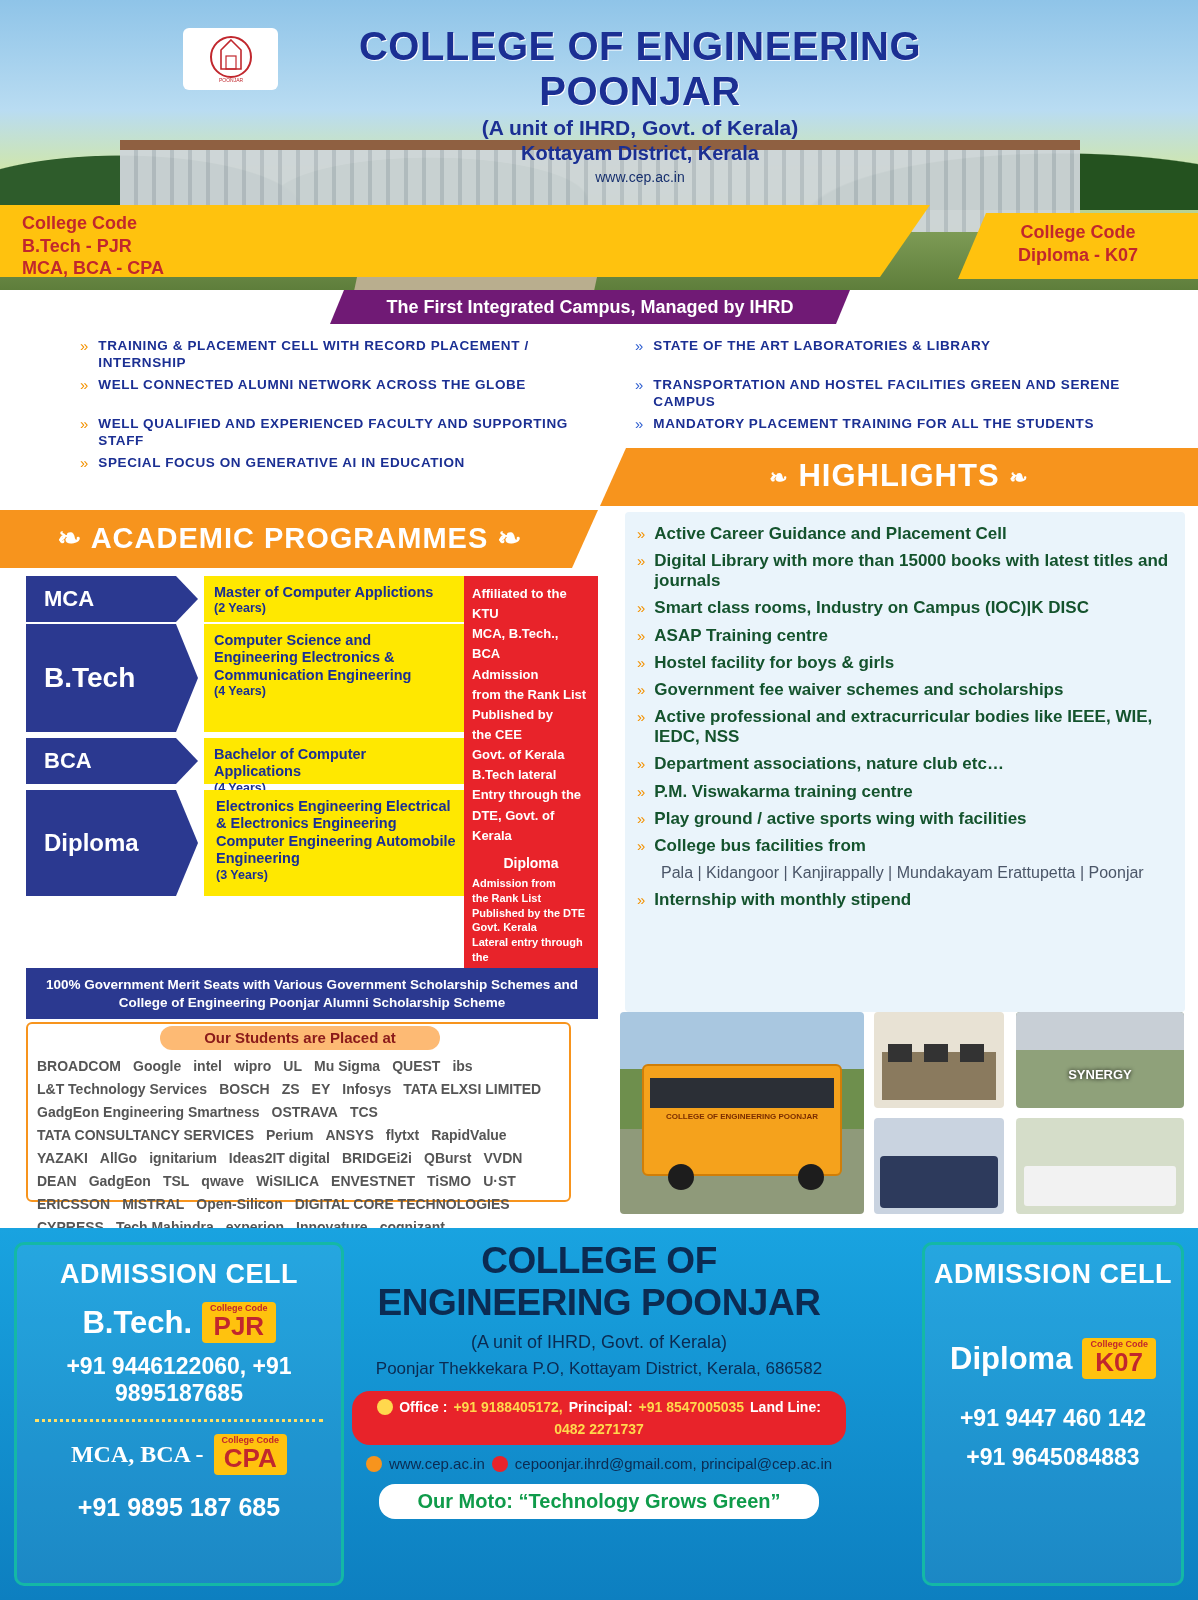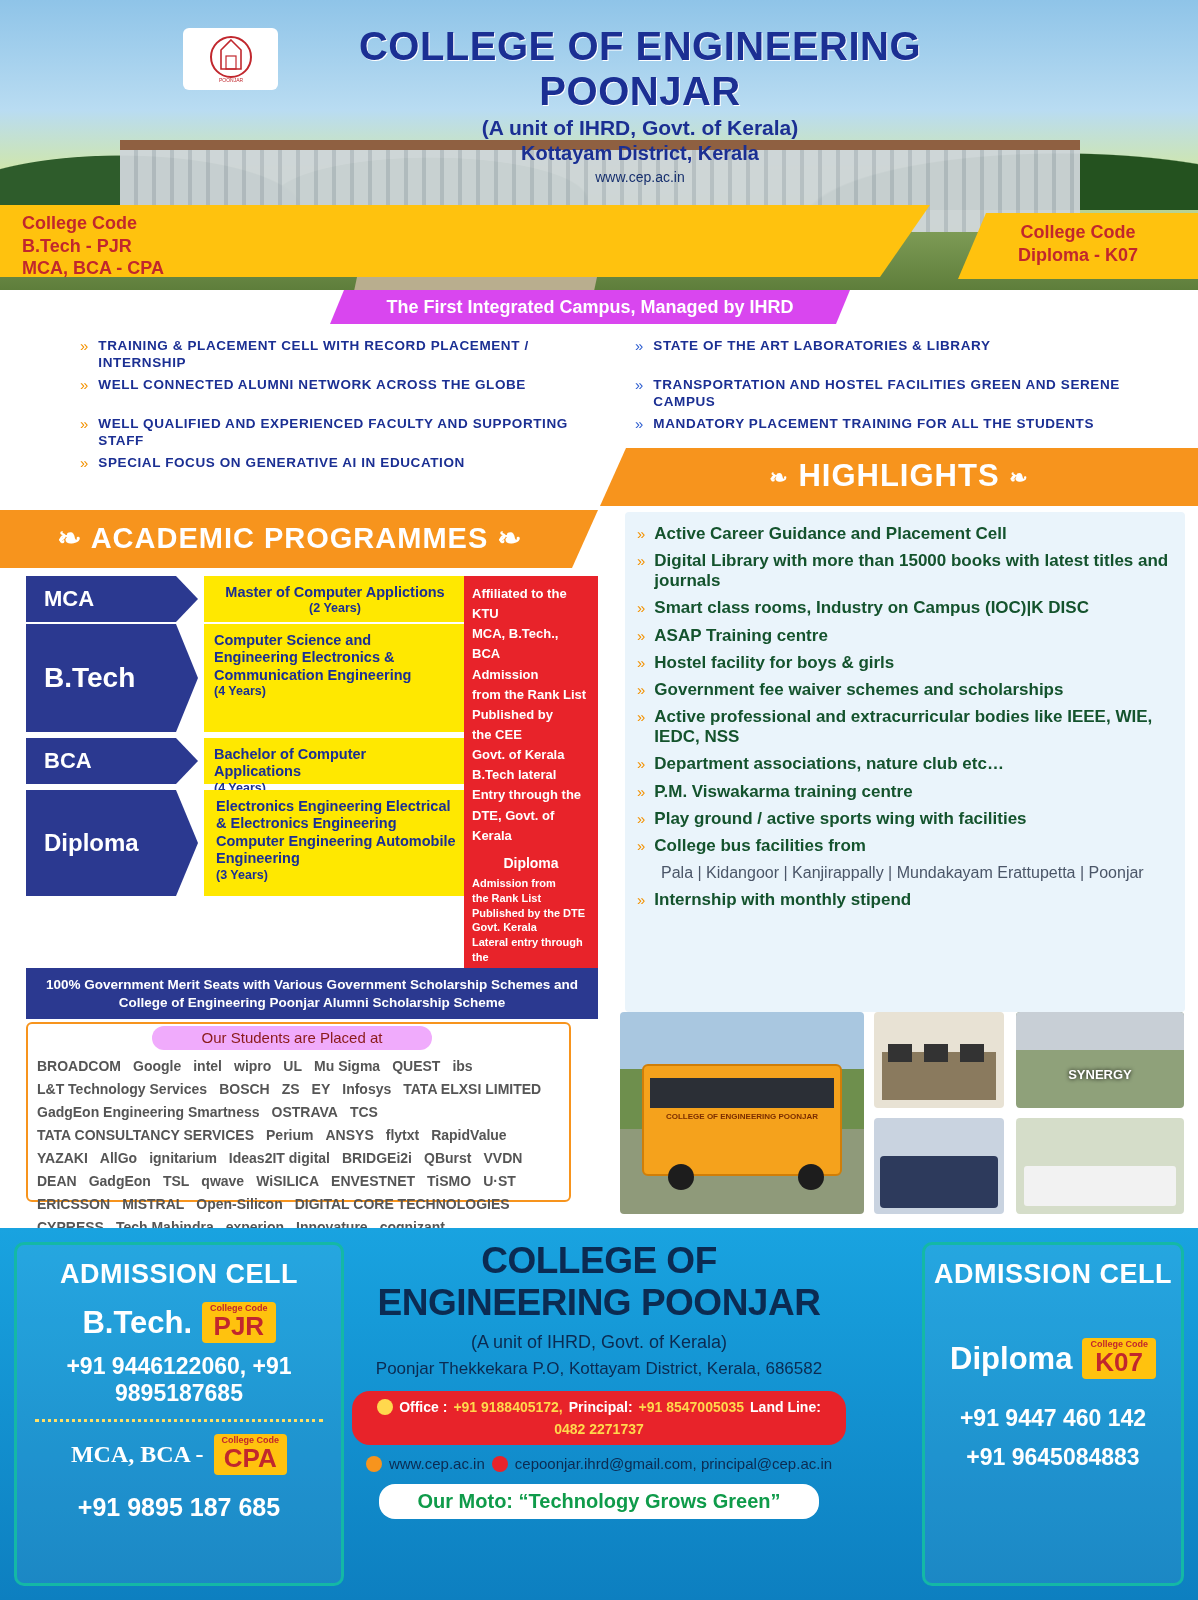--- a/index.html
+++ b/index.html
@@ -80,7 +80,7 @@
   
   .fic-bar {
     position:absolute; left:330px; top:290px; width:520px; height:34px;
-    background:#d946ef; color:#fff; font-size:18px; font-weight:bold;
+    background:#701a75; color:#fff; font-size:18px; font-weight:bold;
     display:flex; align-items:center; justify-content:center;
     clip-path: polygon(14px 0, 520px 0, 506px 34px, 0 34px);
   }

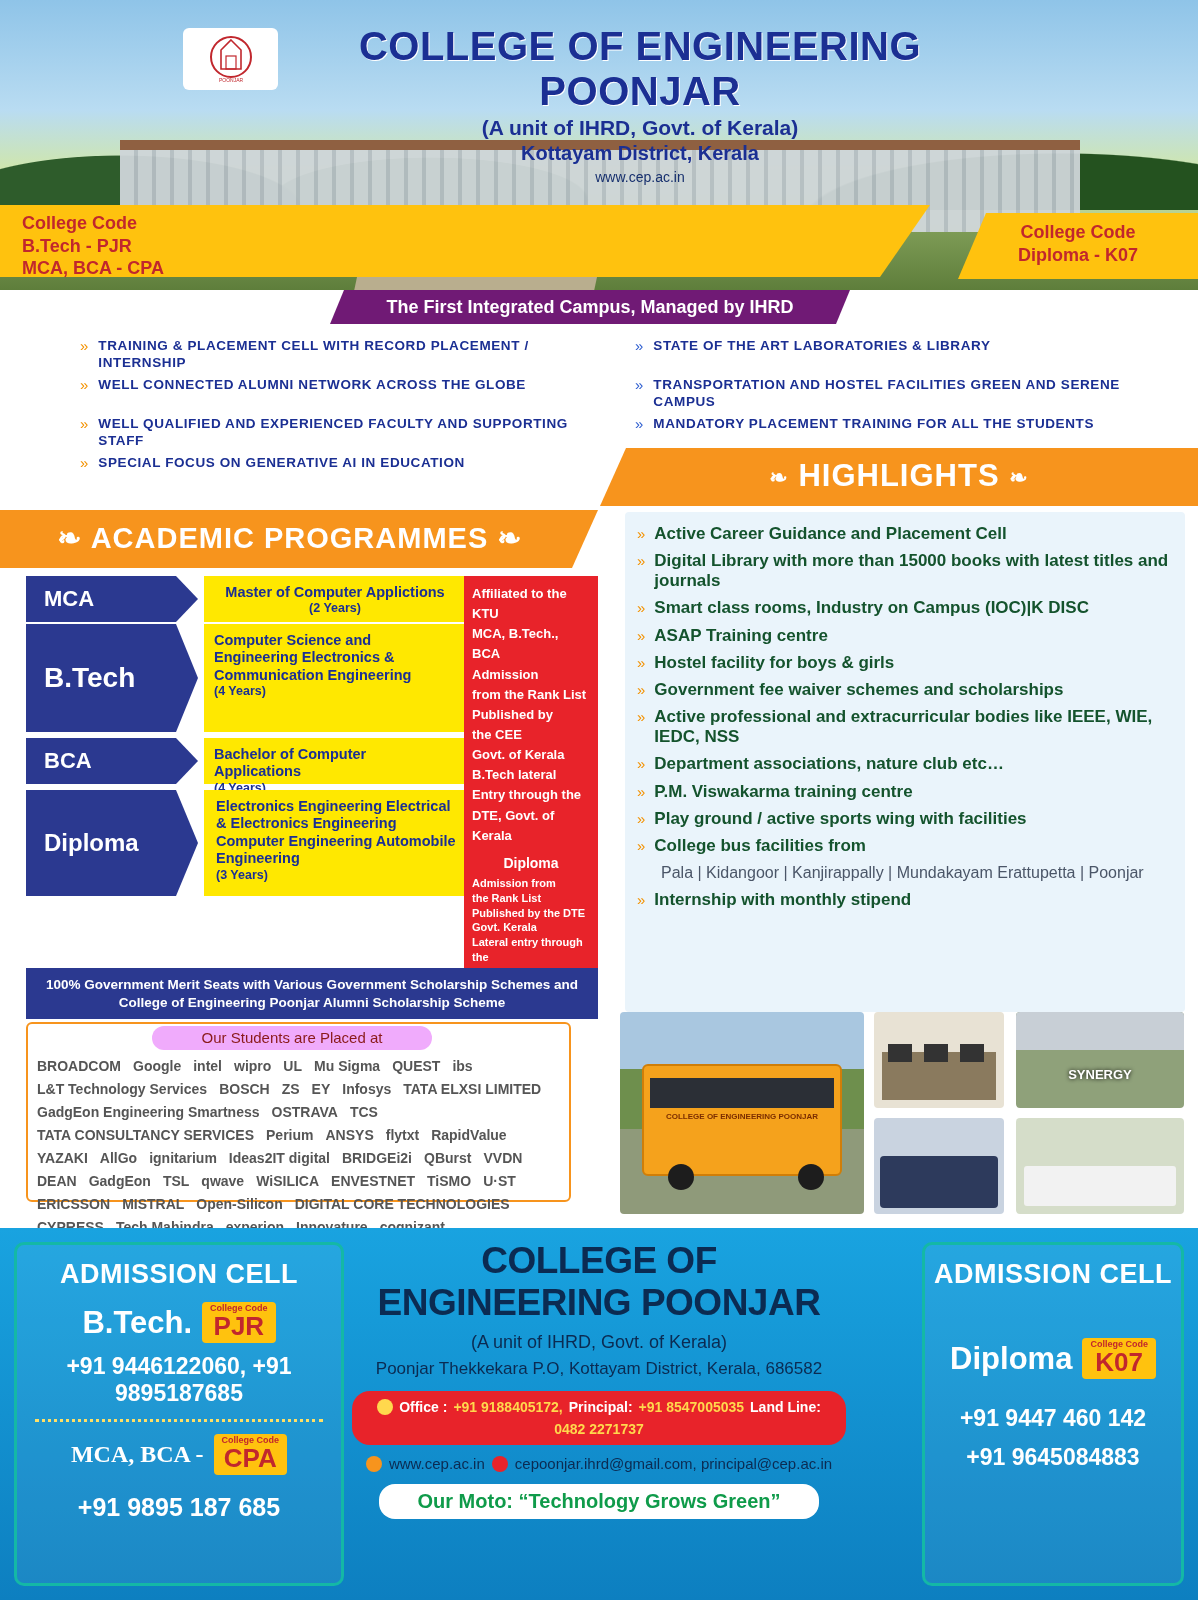--- a/index.html
+++ b/index.html
@@ -369,7 +369,7 @@
   </div>
 
   <div class="ap-grid">
-    <div class="prog-row" style="height:42px;text-align:center;">
+    <div class="prog-row" style="height:42px;">
       <div class="prog-tag" style="height:46px; font-size:22px;">MCA</div>
       <div class="prog-body" style="height:46px;">
         <div>Master of Computer Applictions</div>

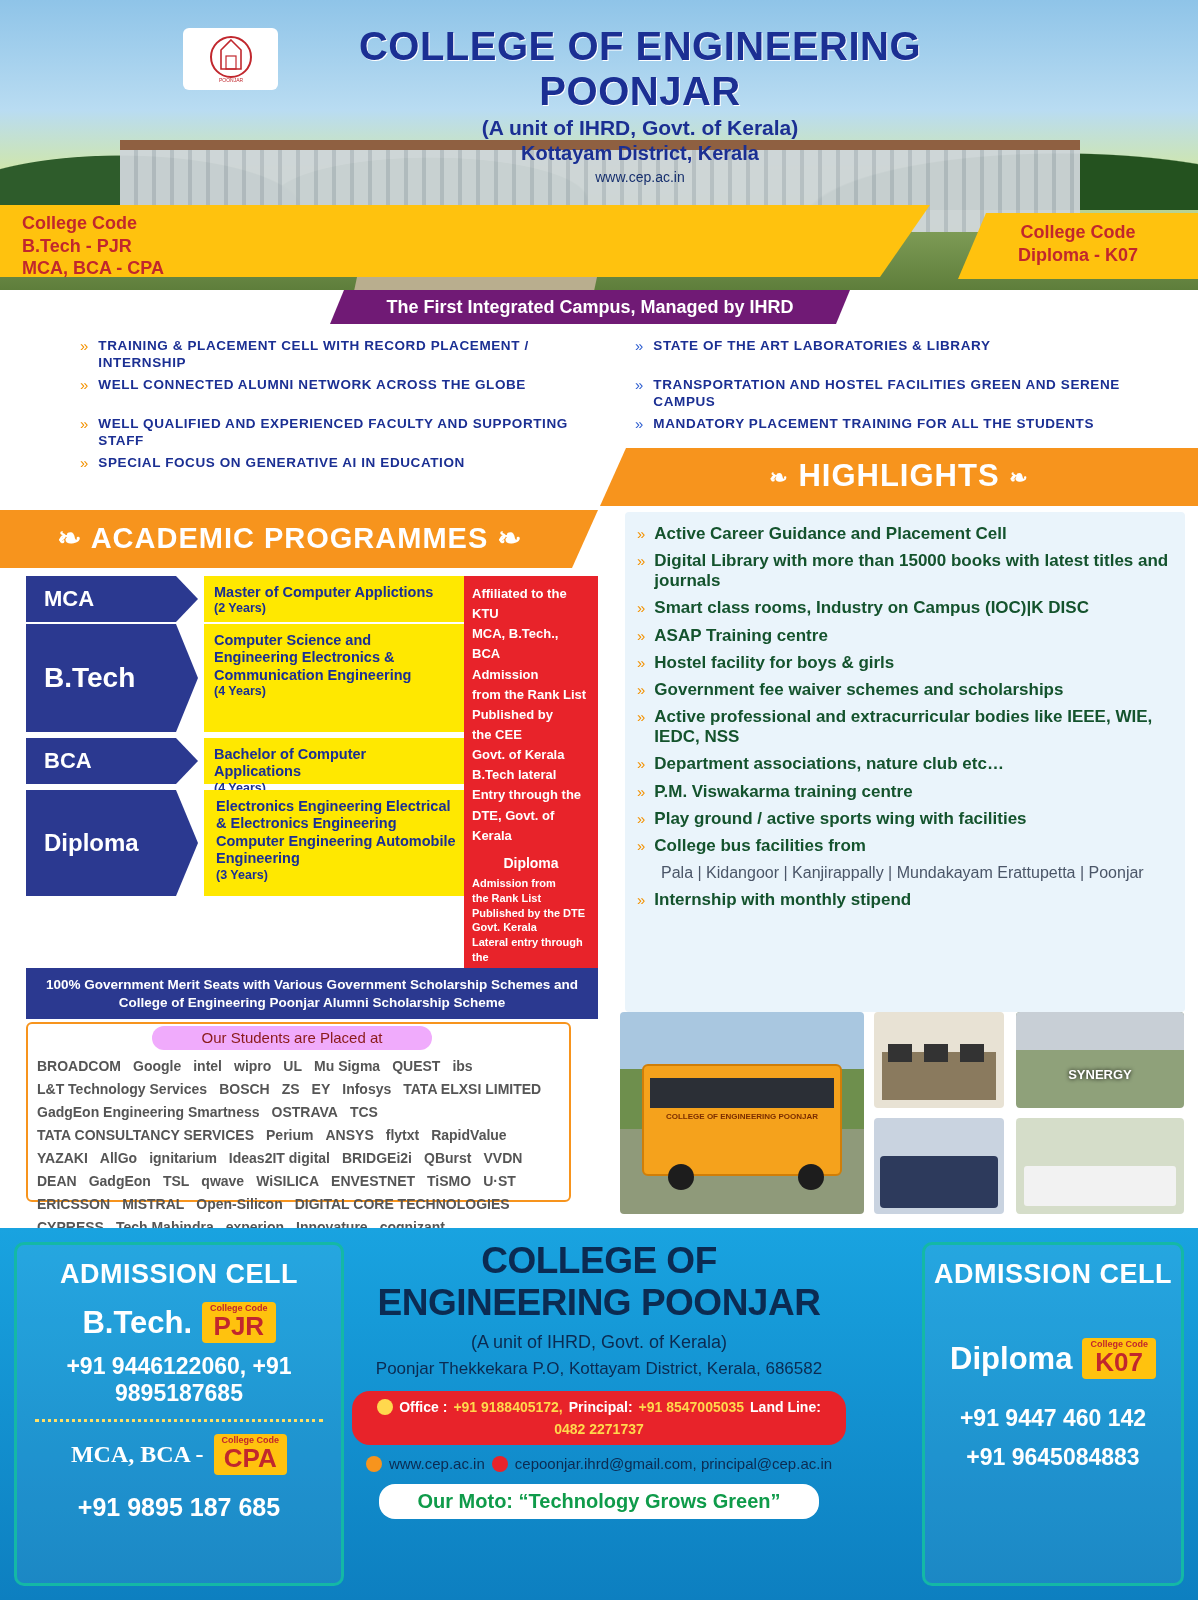--- a/index.html
+++ b/index.html
@@ -165,9 +165,9 @@
     border:2px solid #f7941d; border-radius:6px; background:#fff;
   }
   .plc-head {
-    position:absolute; left:152px; top:1026px; width:280px; height:24px;
-    background:#f0abfc; border-radius:12px; text-align:center;
-    font-size:15px; font-weight:normal; color:#8a1a1a; line-height:24px;
+    position:absolute; left:160px; top:1026px; width:280px; height:24px;
+    background:#fdba74; border-radius:12px; text-align:center;
+    font-size:15px; font-weight:bold; color:#8a1a1a; line-height:24px;
   }
   .plc-grid {
     position:absolute; left:34px; top:1056px; width:530px;

